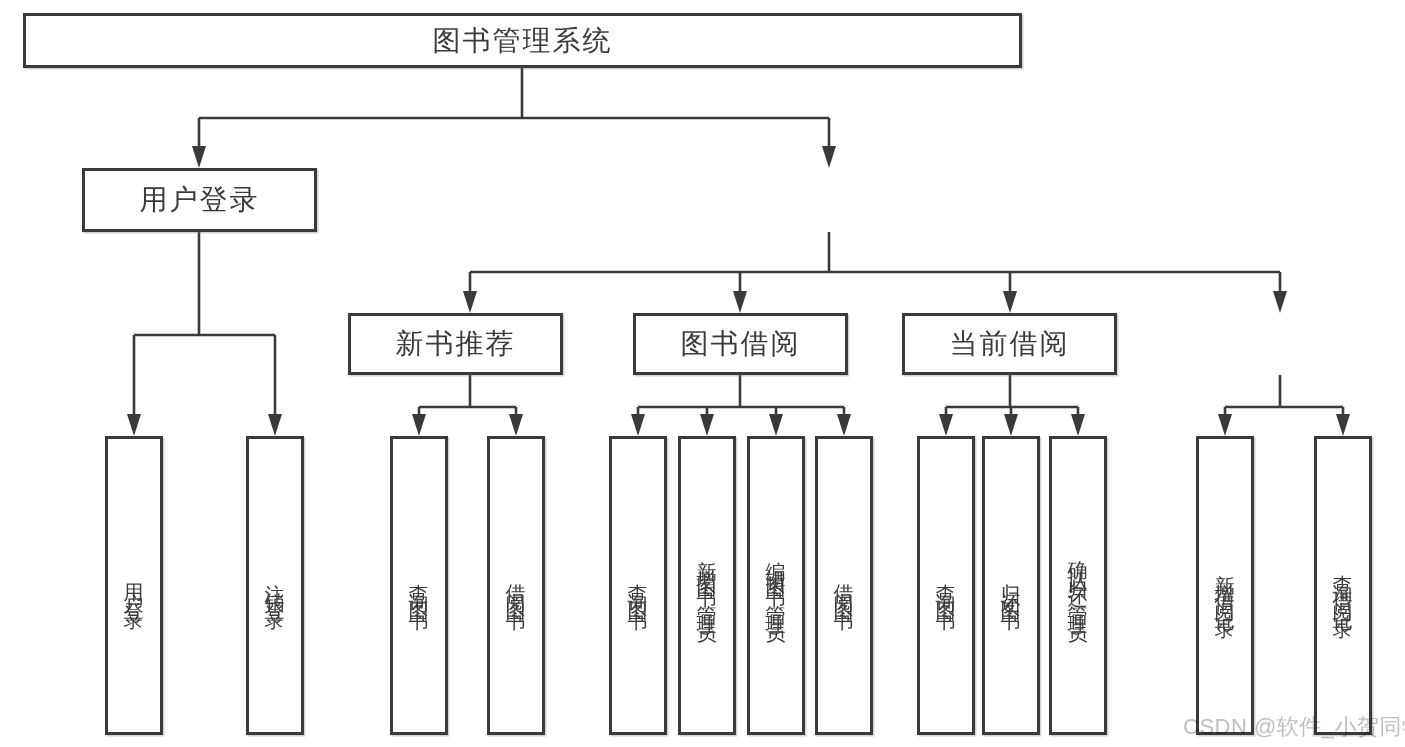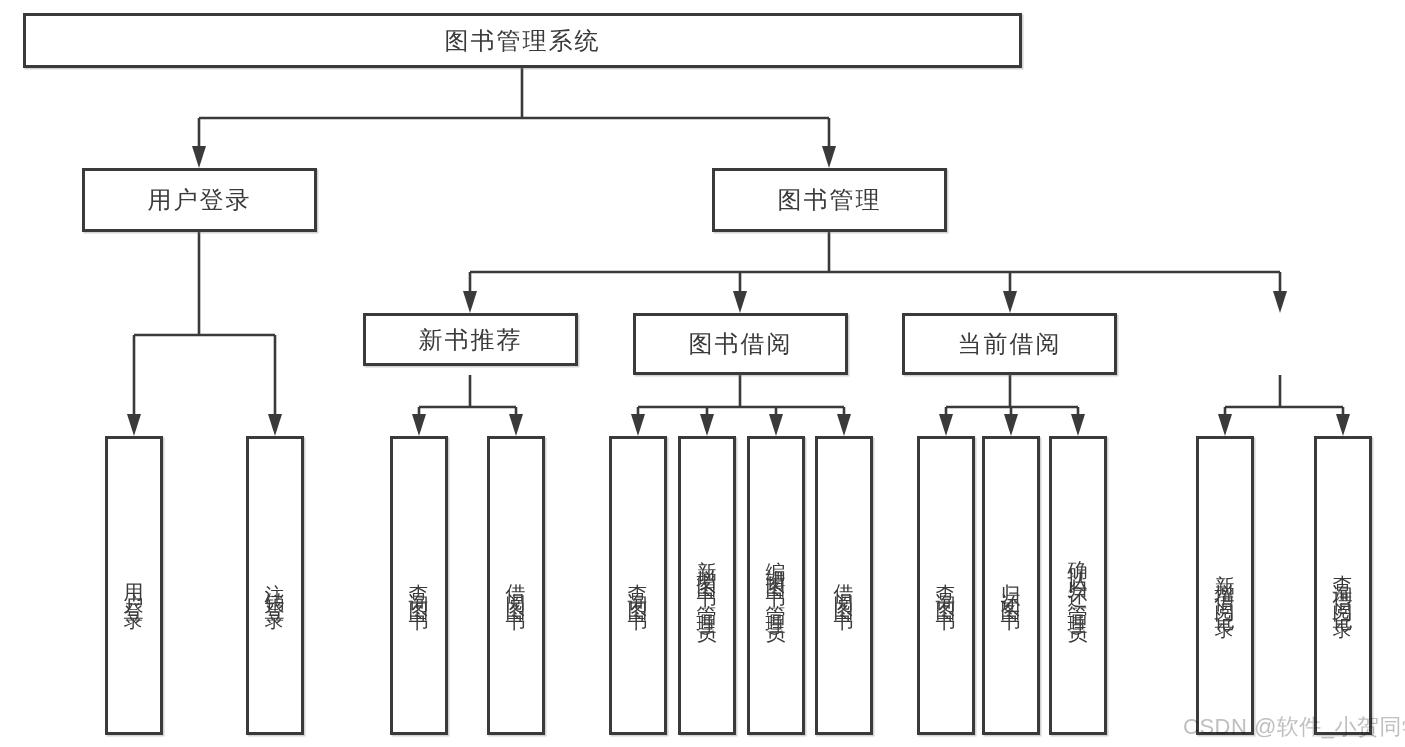--- a/index.html
+++ b/index.html
@@ -23,7 +23,7 @@
     box-shadow:1.5px 1.5px 0 rgba(130,130,130,0.35);
   }
   .node.h{
-    font-size:24px;
+    font-size:28px;
     letter-spacing:2px;
     white-space:nowrap;
     font-family:Liberation Serif, serif;

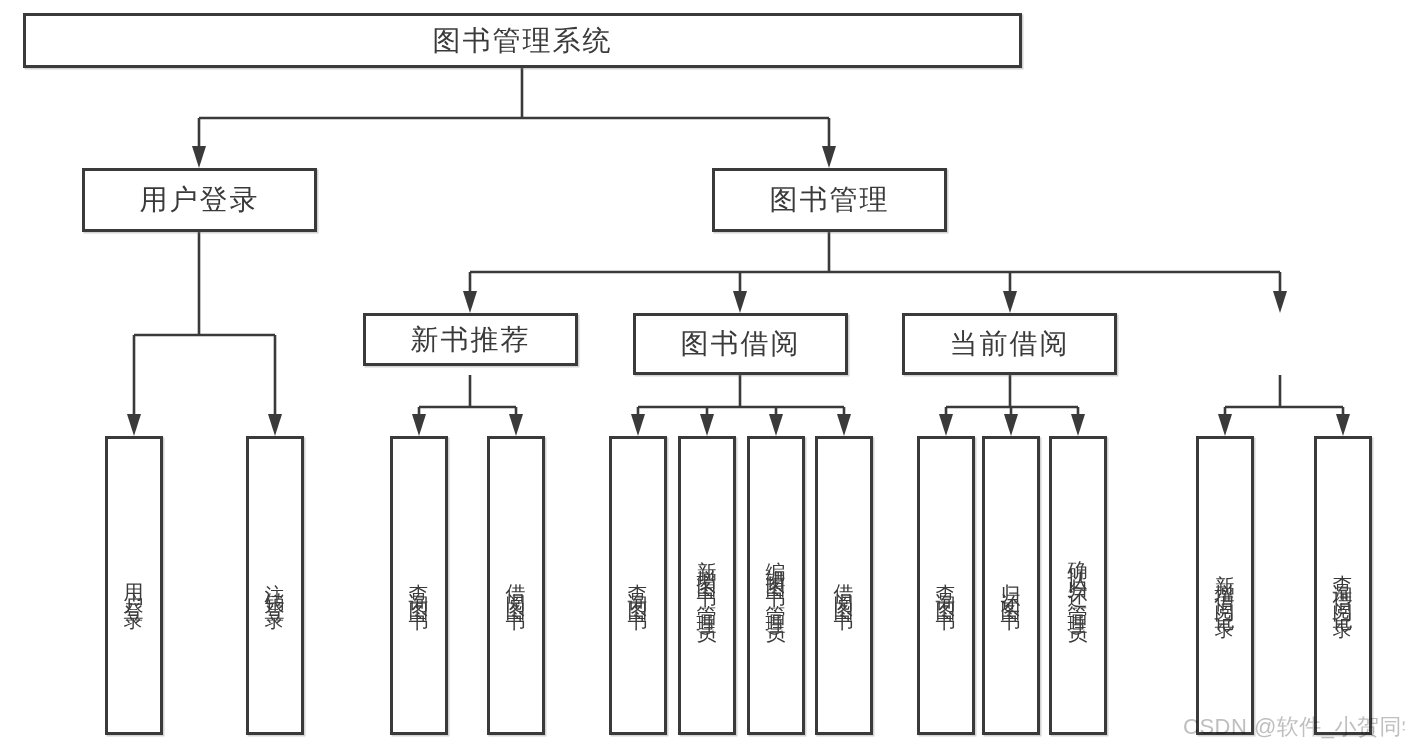--- a/index.html
+++ b/index.html
@@ -86,7 +86,6 @@
   <div class="node h" style="left:23px;top:13px;width:999px;height:55px">图书管理系统</div>
 
   <div class="node h" style="left:82px;top:168px;width:235px;height:64px">用户登录</div>
-  <div class="node h" style="left:712px;top:168px;width:235px;height:64px">图书管理</div>
 
   <div class="node h" style="left:363px;top:313px;width:215px;height:53px">新书推荐</div>
   <div class="node h" style="left:633px;top:313px;width:215px;height:62px">图书借阅</div>

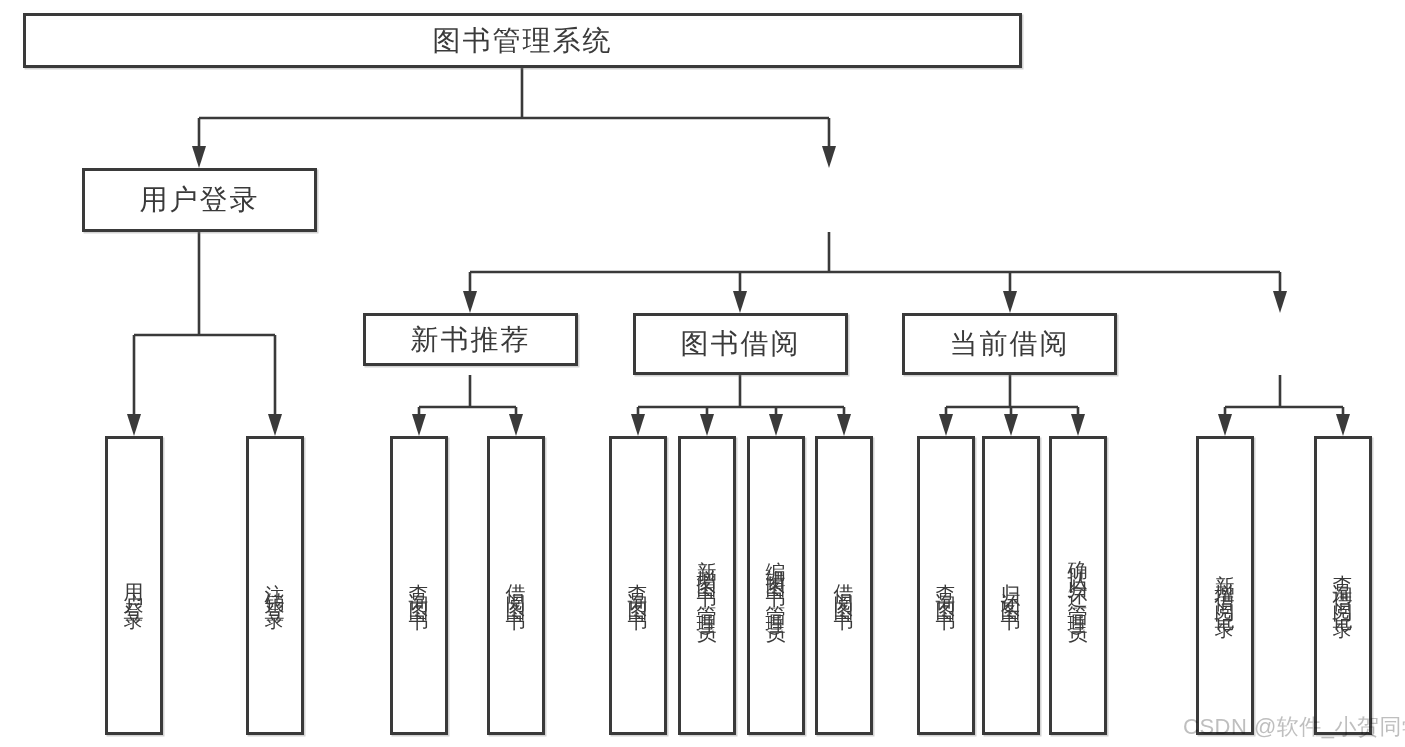--- a/index.html
+++ b/index.html
@@ -87,7 +87,7 @@
 
   <div class="node h" style="left:82px;top:168px;width:235px;height:64px">用户登录</div>
 
-  <div class="node h" style="left:363px;top:313px;width:215px;height:53px">新书推荐</div>
+  <div class="node h" style="left:348px;top:313px;width:215px;height:62px">新书推荐</div>
   <div class="node h" style="left:633px;top:313px;width:215px;height:62px">图书借阅</div>
   <div class="node h" style="left:902px;top:313px;width:215px;height:62px">当前借阅</div>
 

